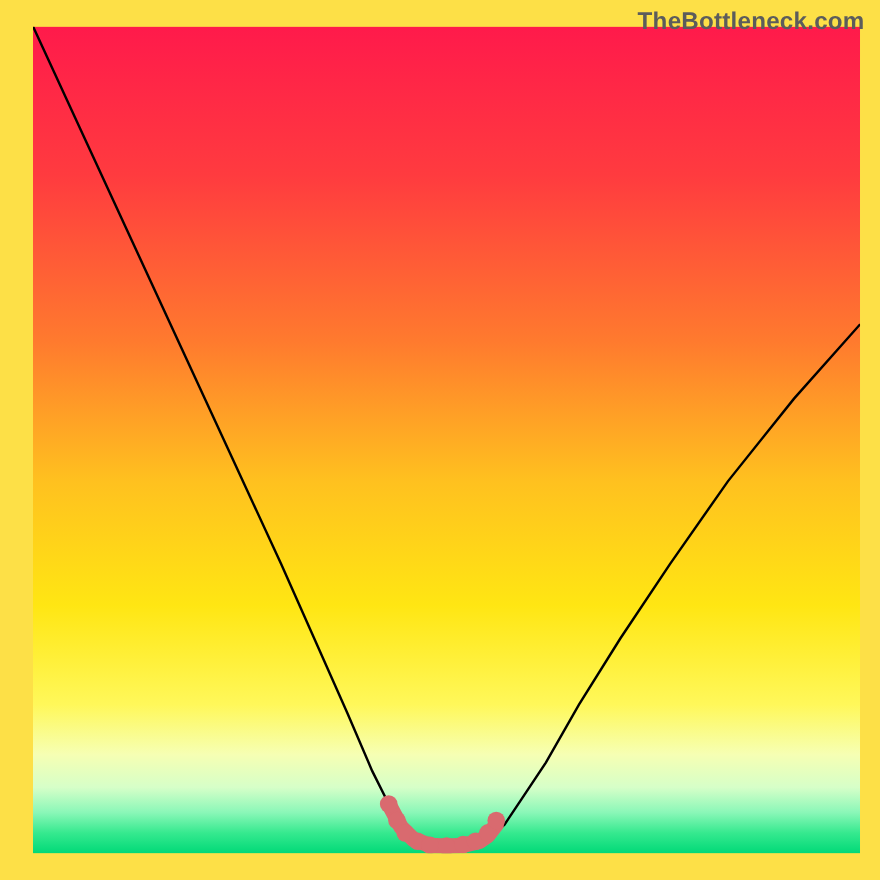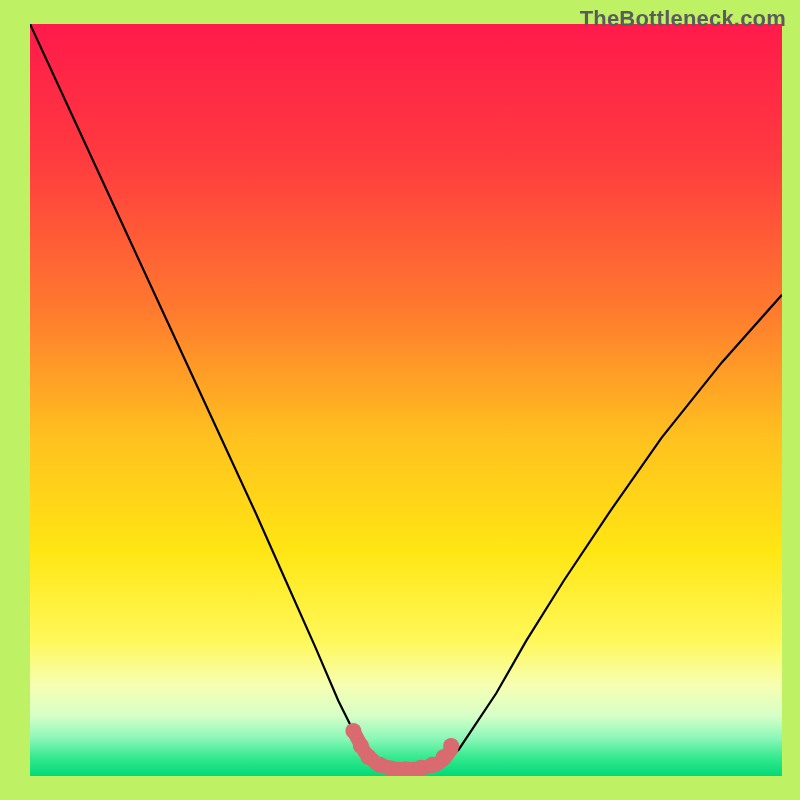--- a/index.html
+++ b/index.html
@@ -14,7 +14,7 @@
   .frame {
     position: absolute;
     inset: 0;
-    background: #bef264;
+    background: #fde047;
   }
   .plot {
     position: absolute;

